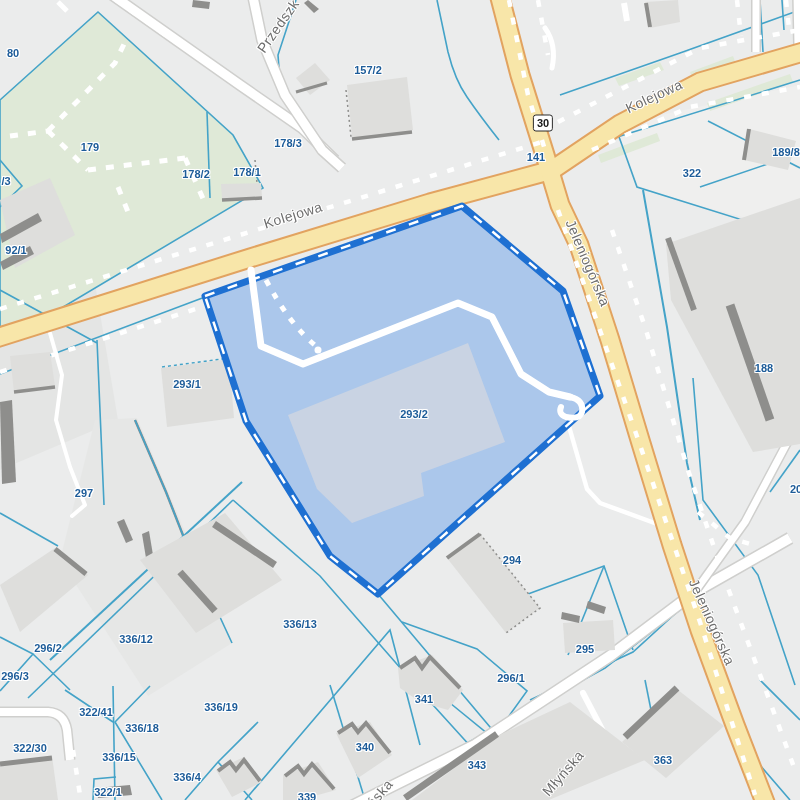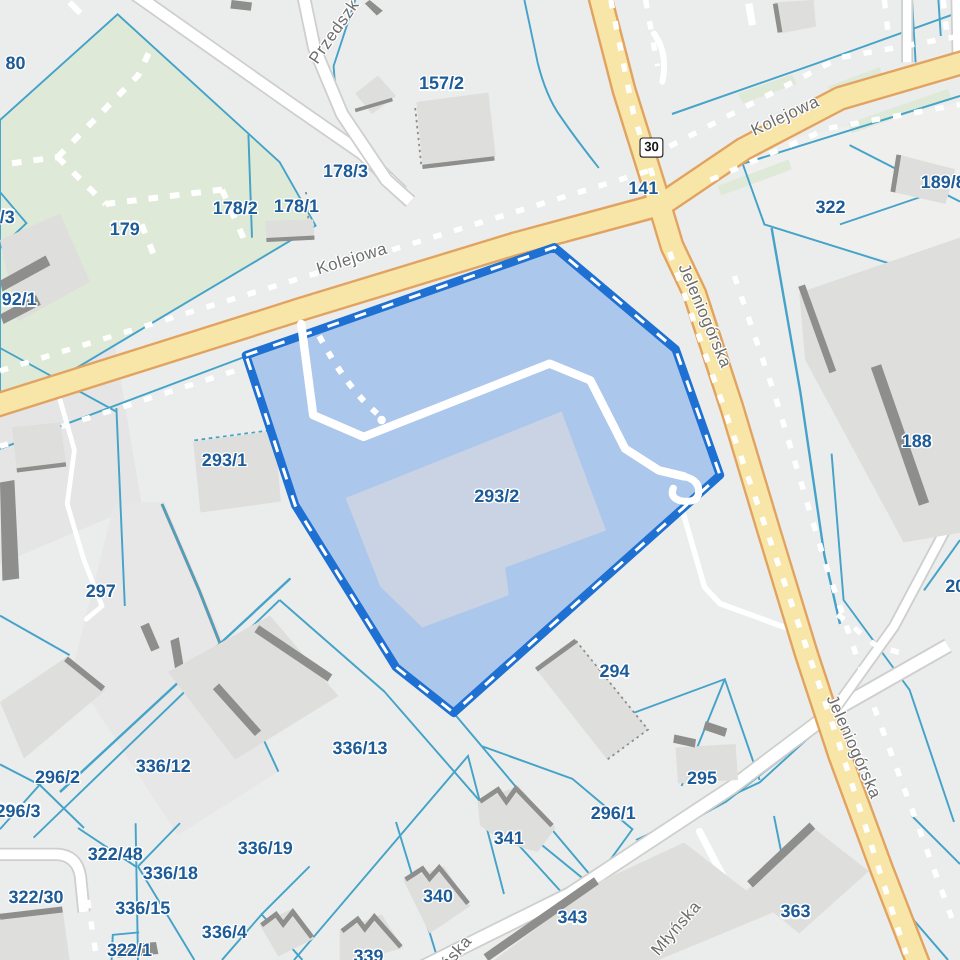--- a/index.html
+++ b/index.html
@@ -27,7 +27,7 @@
   .bld{fill:var(--bld);stroke:none;}
   .bldbar{fill:var(--bld-shadow);stroke:none;}
   #labels{position:absolute;left:0;top:0;width:800px;height:800px;pointer-events:none;}
-  .parcel-label{position:absolute;color:var(--label);font-size:15px;font-weight:bold;white-space:nowrap;
+  .parcel-label{position:absolute;color:var(--label);font-size:11px;font-weight:bold;white-space:nowrap;
      text-shadow:1px 0 0 #fff,-1px 0 0 #fff,0 1px 0 #fff,0 -1px 0 #fff,1px 1px 0 #fff,-1px -1px 0 #fff,1px -1px 0 #fff,-1px 1px 0 #fff;}
   .street-label{position:absolute;color:var(--street);font-size:14px;font-weight:normal;letter-spacing:.5px;white-space:nowrap;
      text-shadow:1px 0 0 #fff,-1px 0 0 #fff,0 1px 0 #fff,0 -1px 0 #fff,1px 1px 0 #fff,-1px -1px 0 #fff;}

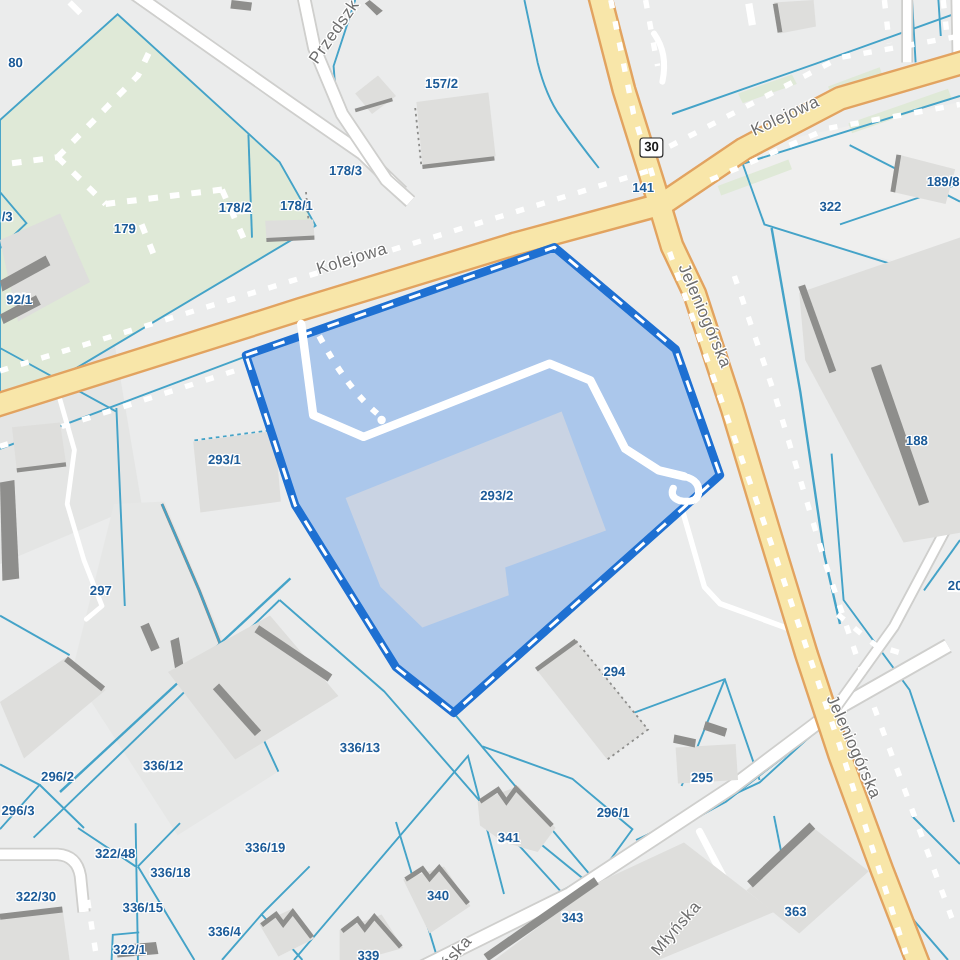--- a/index.html
+++ b/index.html
@@ -213,7 +213,7 @@
 
   <div id="labels">
       <div class="parcel-label" style="left: 13px; top: 53px; transform: translate(-50%, -50%) rotate(0deg);">80</div>
-      <div class="parcel-label" style="left: 104px; top: 147px; transform: translate(-50%, -50%) rotate(0deg); margin-top: 44px;">179</div>
+      <div class="parcel-label" style="left: 90px; top: 147px; transform: translate(-50%, -50%) rotate(0deg);">179</div>
       <div class="parcel-label" style="left: 196px; top: 174px; transform: translate(-50%, -50%) rotate(0deg);">178/2</div>
       <div class="parcel-label" style="left: 247px; top: 172px; transform: translate(-50%, -50%) rotate(0deg);">178/1</div>
       <div class="parcel-label" style="left: 288px; top: 143px; transform: translate(-50%, -50%) rotate(0deg);">178/3</div>

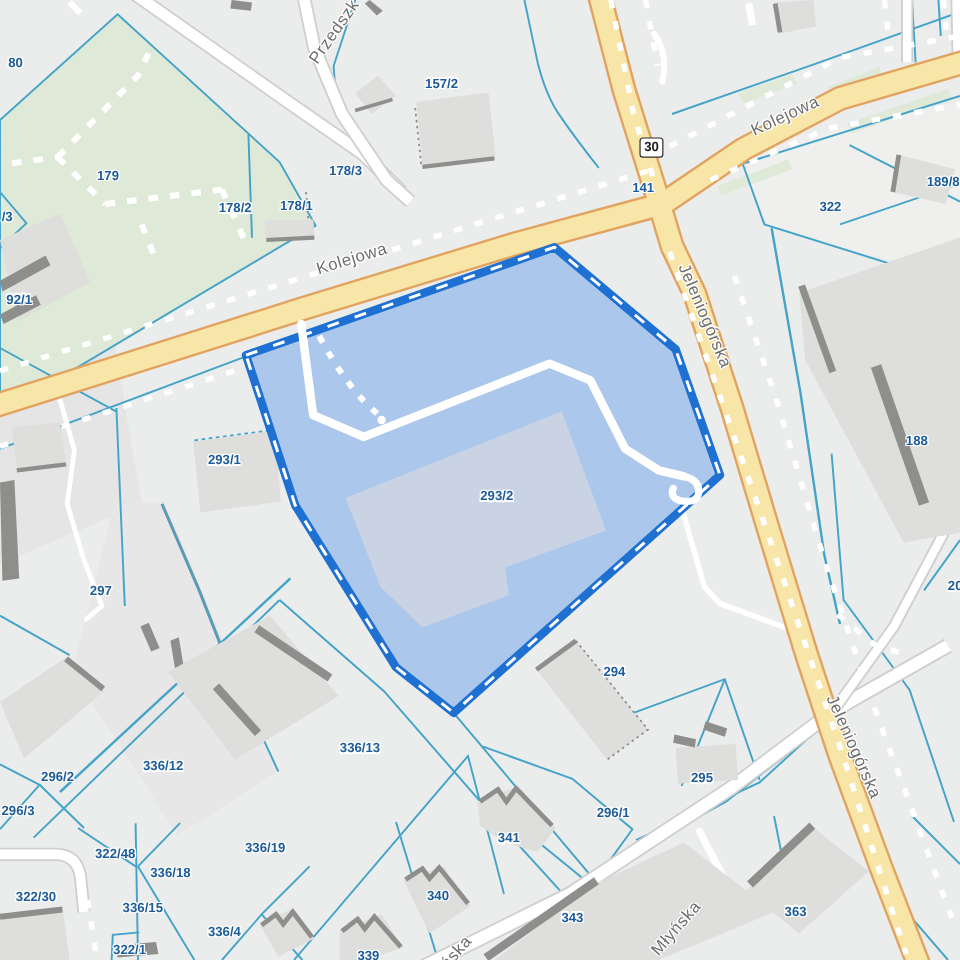--- a/index.html
+++ b/index.html
@@ -235,7 +235,7 @@
       <div class="parcel-label" style="left: 136px; top: 639px; transform: translate(-50%, -50%) rotate(0deg);">336/12</div>
       <div class="parcel-label" style="left: 300px; top: 624px; transform: translate(-50%, -50%) rotate(0deg);">336/13</div>
       <div class="parcel-label" style="left: 221px; top: 707px; transform: translate(-50%, -50%) rotate(0deg);">336/19</div>
-      <div class="parcel-label" style="left: 96px; top: 712px; transform: translate(-50%, -50%) rotate(0deg);">322/48</div>
+      <div class="parcel-label" style="left: 96px; top: 712px; transform: translate(-50%, -50%) rotate(0deg);">322/41</div>
       <div class="parcel-label" style="left: 142px; top: 728px; transform: translate(-50%, -50%) rotate(0deg);">336/18</div>
       <div class="parcel-label" style="left: 30px; top: 748px; transform: translate(-50%, -50%) rotate(0deg);">322/30</div>
       <div class="parcel-label" style="left: 119px; top: 757px; transform: translate(-50%, -50%) rotate(0deg);">336/15</div>

